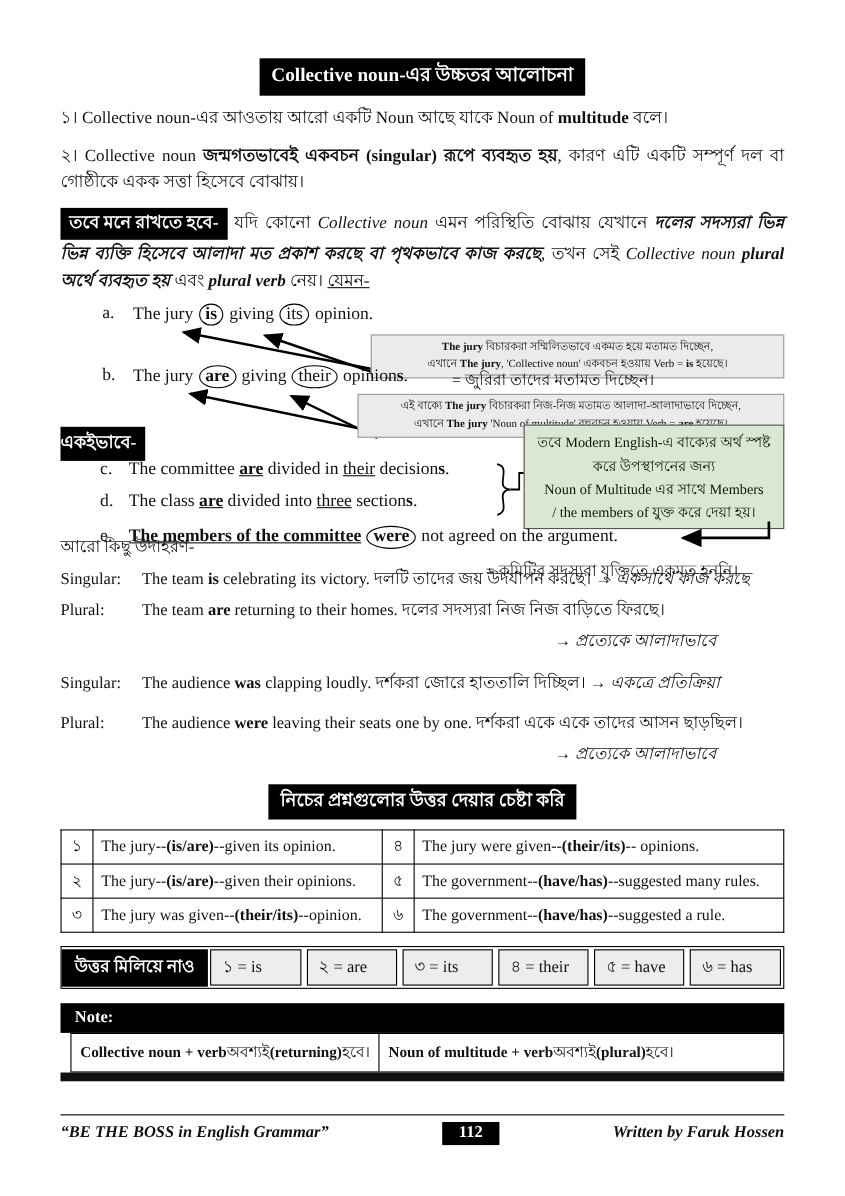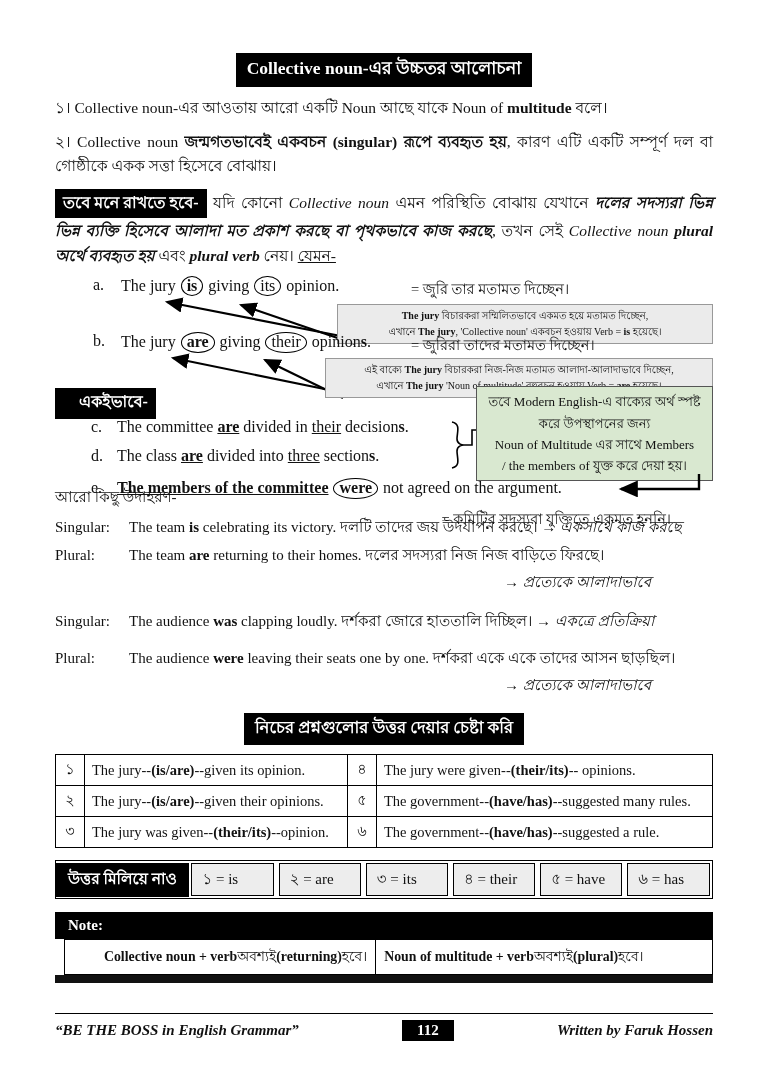--- a/index.html
+++ b/index.html
@@ -80,7 +80,6 @@
   <div class="exblock">
     <span class="ex-label">a.</span>
     <span class="ex-sentence"><span>The jury </span><span class="sb sc">is</span><span> giving </span><span class="sc">its</span><span> opinion.</span></span>
-    <span class="ex-trans">= জুরি তার মতামত দিচ্ছেন।</span>
     <svg class="exsvg" width="658" height="84" viewBox="0 0 658 84">
       <defs>
         <marker id="ma" markerWidth="9" markerHeight="8" refX="7" refY="3.5" orient="auto">

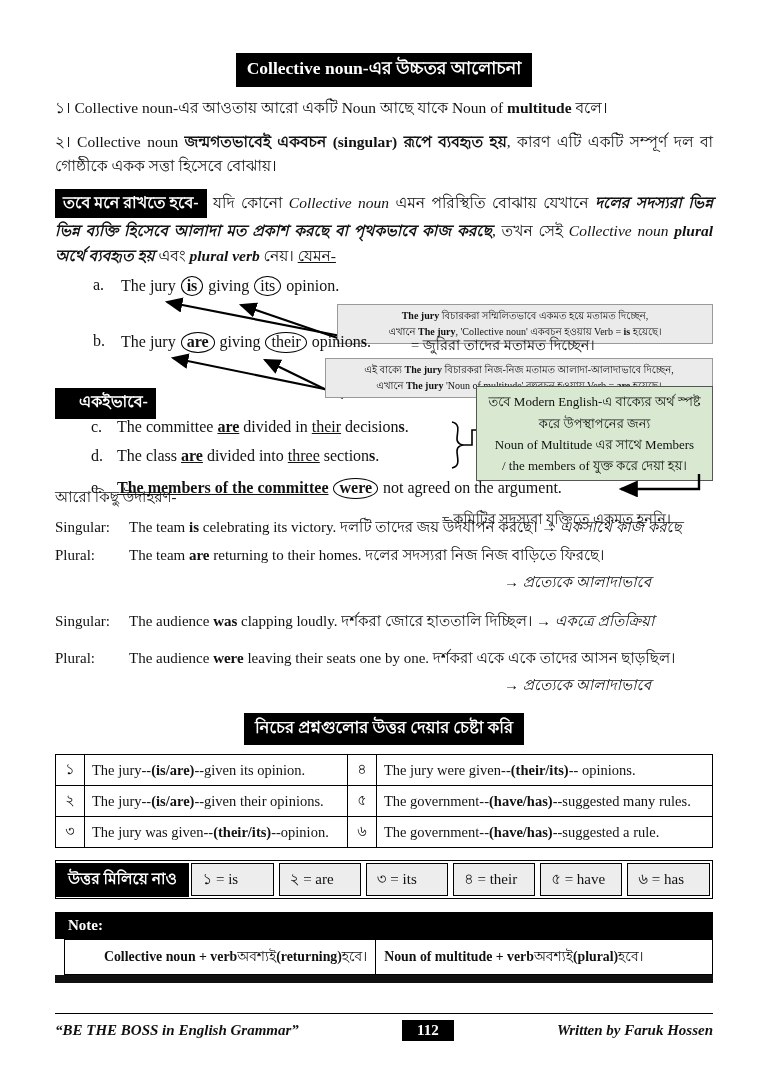--- a/index.html
+++ b/index.html
@@ -27,7 +27,7 @@
   .gnote-b{left:270px;top:26px;width:388px;}
   .exsvg{position:absolute;left:0;top:0;pointer-events:none;}
   .lw{position:relative;height:150px;margin-top:8px;font-size:16px;}
-  .lw-label{position:absolute;left:0;top:2px;font-weight:bold;font-size:16px;padding:1px 8px 3px 24px;}
+  .lw-label{position:absolute;left:0;top:2px;font-weight:bold;font-size:16px;padding:1px 8px 3px 0;}
   .lw-item{position:absolute;left:36px;white-space:nowrap;}
   .lw-c{top:32px;}
   .lw-d{top:61px;font-family:Liberation Serif, serif;}

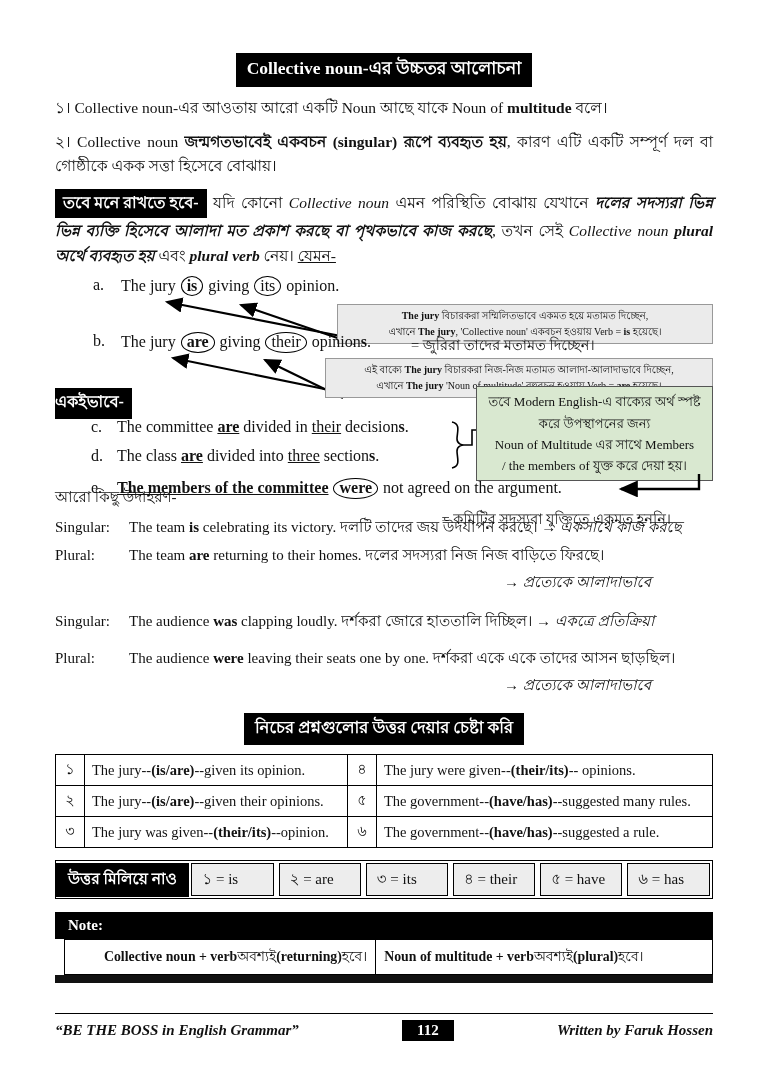--- a/index.html
+++ b/index.html
@@ -51,7 +51,7 @@
   .anscell{flex:1;border:1.6px solid #000;background:#ededed;margin:2px 2.5px;padding:3px 10px;font-size:15px;display:flex;align-items:center;white-space:nowrap;}
   .notebar{display:flex;align-items:stretch;margin-top:13px;flex-direction:column;}
   .notebar .bb{flex:none;font-weight:bold;font-size:15px;padding:5px 13px;display:flex;align-items:center;}
-  .notecells{flex:1;display:flex;border:1.3px solid #000;margin-left:9px;padding-left:31px;}
+  .notecells{flex:1;display:flex;border:1.3px solid #000;margin-left:9px;}
   .notecell{padding:5px 8px;font-size:13.8px;display:flex;align-items:center;white-space:nowrap;}
   .notecell.first{border-right:1.6px solid #000;flex:none;}
   .footgroup{margin-top:auto;}

